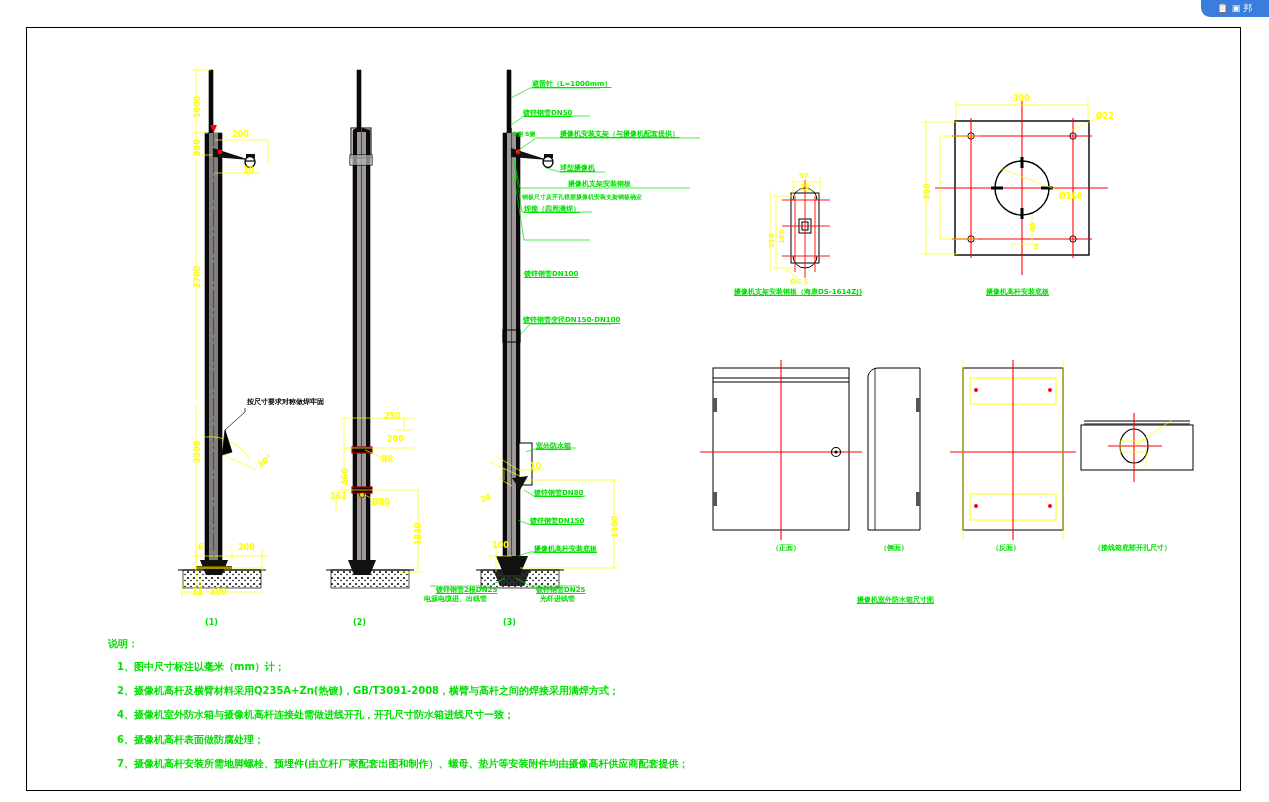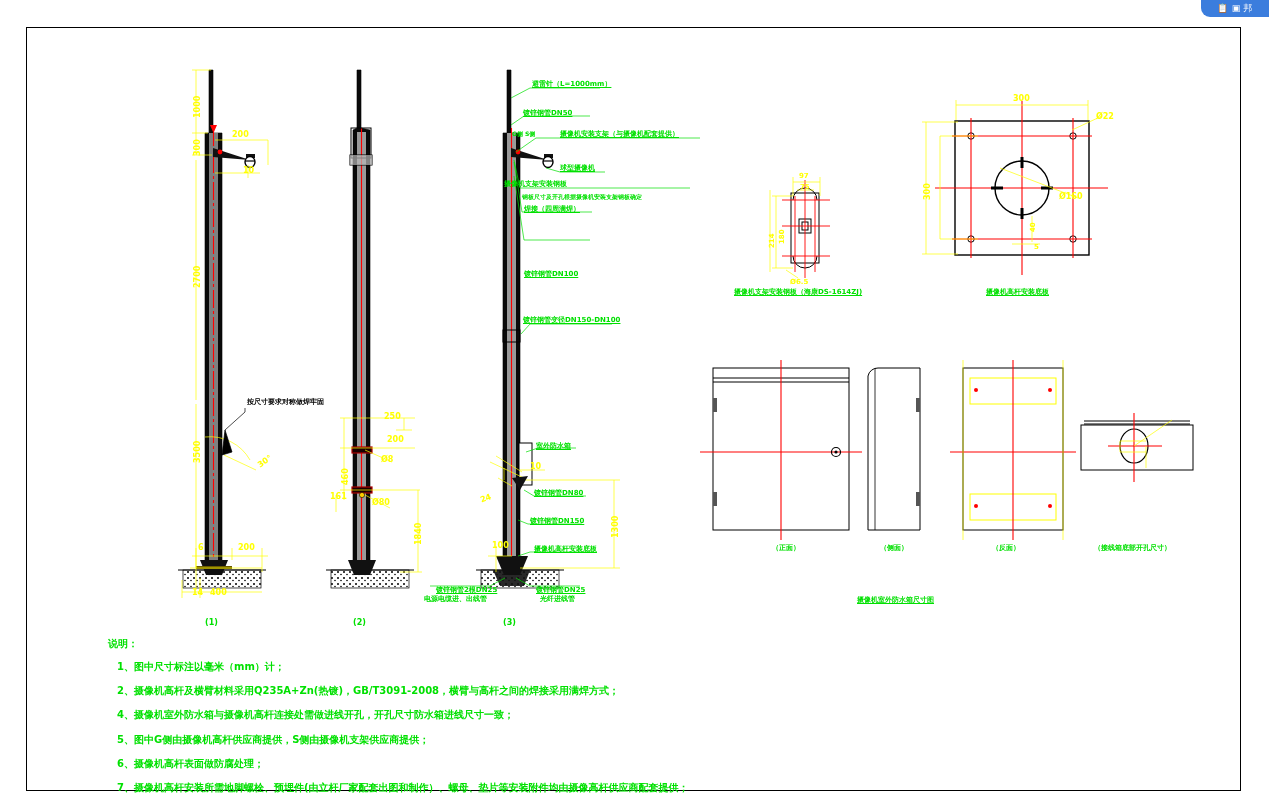--- a/index.html
+++ b/index.html
@@ -349,7 +349,7 @@
   <div class="lbl grn t6 bold" style="left:512px;top:130px;">G侧 S侧</div>
   <div class="lbl grn t7 bold ul" style="left:560px;top:130px;">摄像机安装支架（与摄像机配套提供）</div>
   <div class="lbl grn t7 bold ul" style="left:560px;top:164px;">球型摄像机</div>
-  <div class="lbl grn t7 bold" style="left:504px;top:180px;">摄像机支架安装钢板</div>
+  <div class="lbl grn t7 bold" style="left:522px;top:180px;padding-left:46px;">摄像机支架安装钢板</div>
   <div class="lbl grn t6 bold" style="left:522px;top:193px;">钢板尺寸及开孔根据摄像机安装支架钢板确定</div>
   <div class="lbl grn t7 bold ul" style="left:524px;top:205px;">焊接（四周满焊）</div>
   <div class="lbl grn t7 bold ul" style="left:524px;top:232px;margin-top:38px;">镀锌钢管DN100</div>

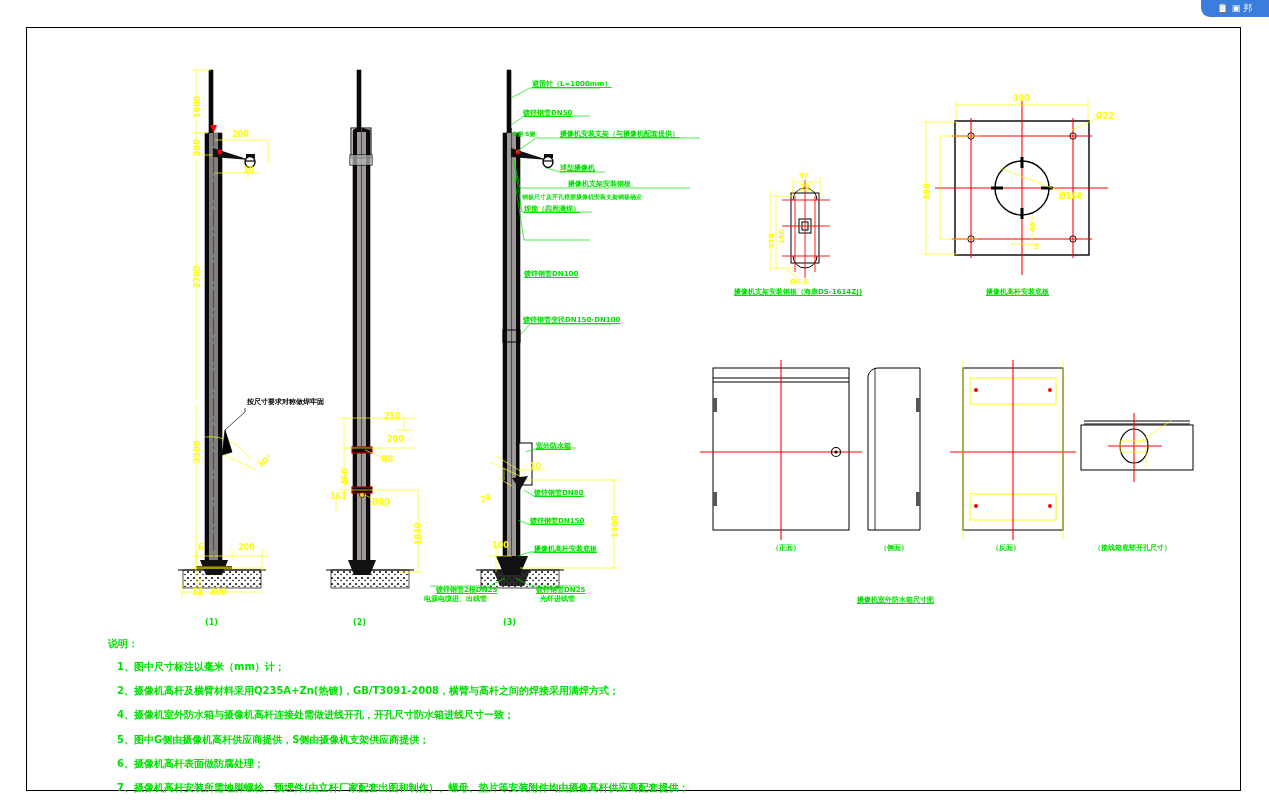--- a/index.html
+++ b/index.html
@@ -421,7 +421,6 @@
     <div class="nline indent">1、图中尺寸标注以毫米（mm）计；</div>
     <div class="nline indent">2、摄像机高杆及横臂材料采用Q235A+Zn(热镀)，GB/T3091-2008，横臂与高杆之间的焊接采用满焊方式；</div>
     <div class="nline indent">4、摄像机室外防水箱与摄像机高杆连接处需做进线开孔，开孔尺寸防水箱进线尺寸一致；</div>
-    <div class="nline indent">5、图中G侧由摄像机高杆供应商提供，S侧由摄像机支架供应商提供；</div>
     <div class="nline indent">6、摄像机高杆表面做防腐处理；</div>
     <div class="nline indent">7、摄像机高杆安装所需地脚螺栓、预埋件(由立杆厂家配套出图和制作）、螺母、垫片等安装附件均由摄像高杆供应商配套提供；</div>
   </div>

